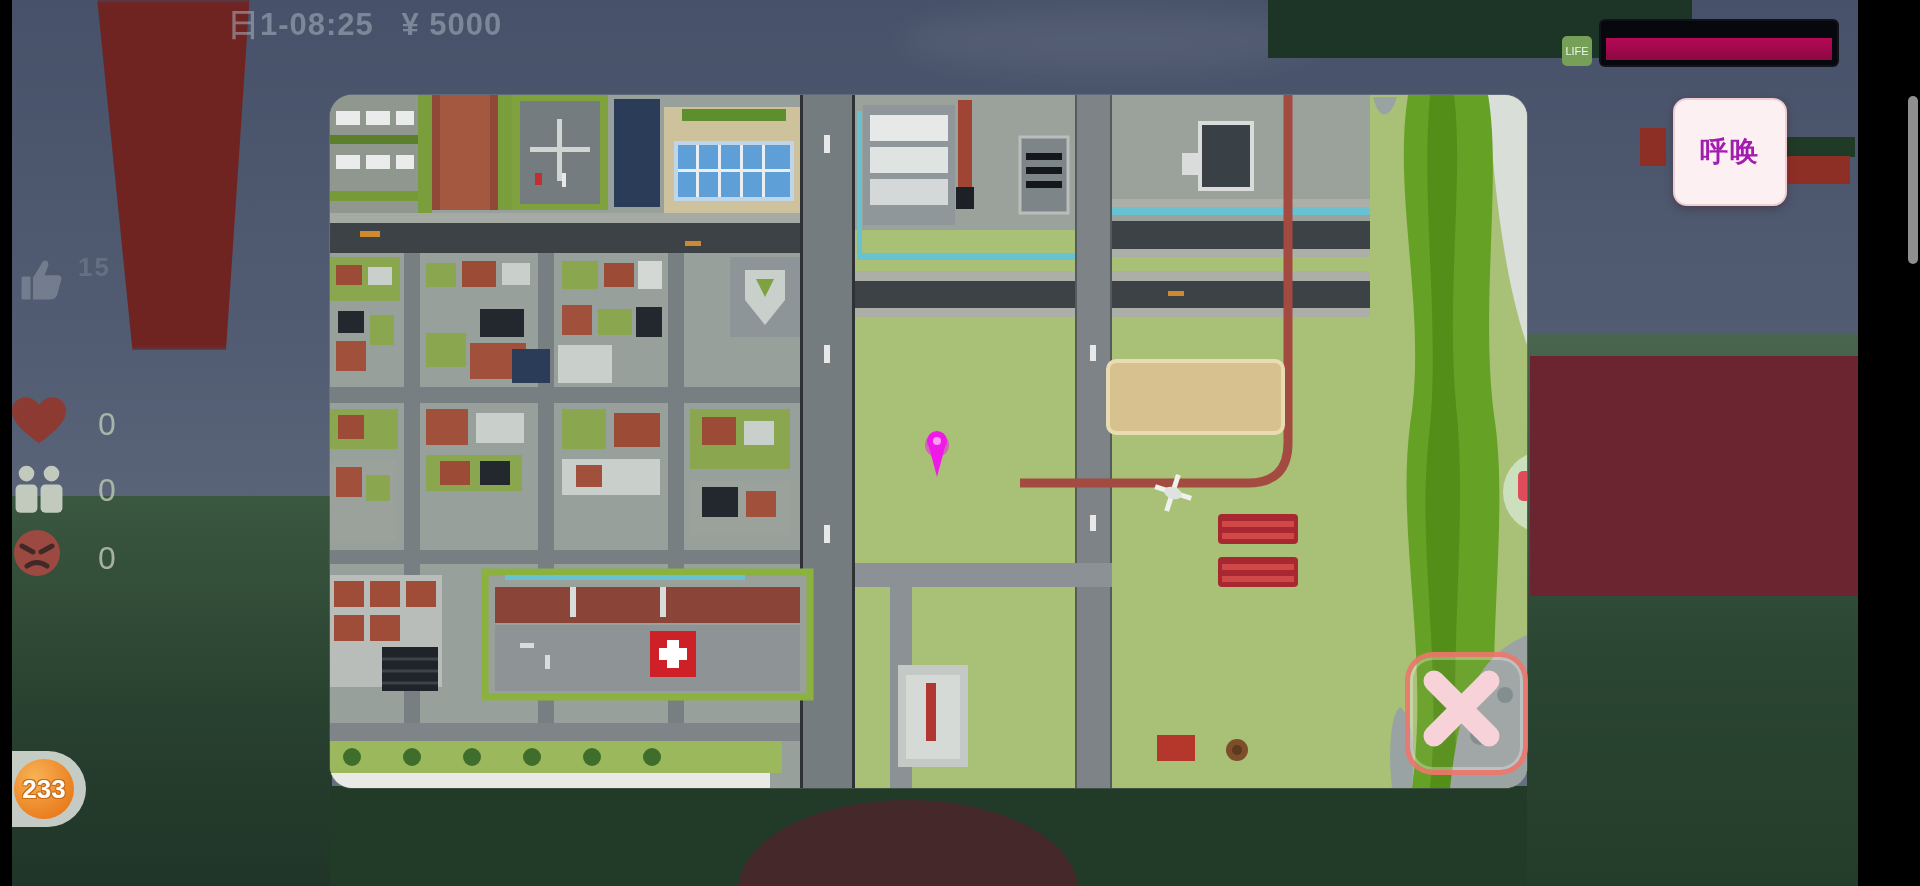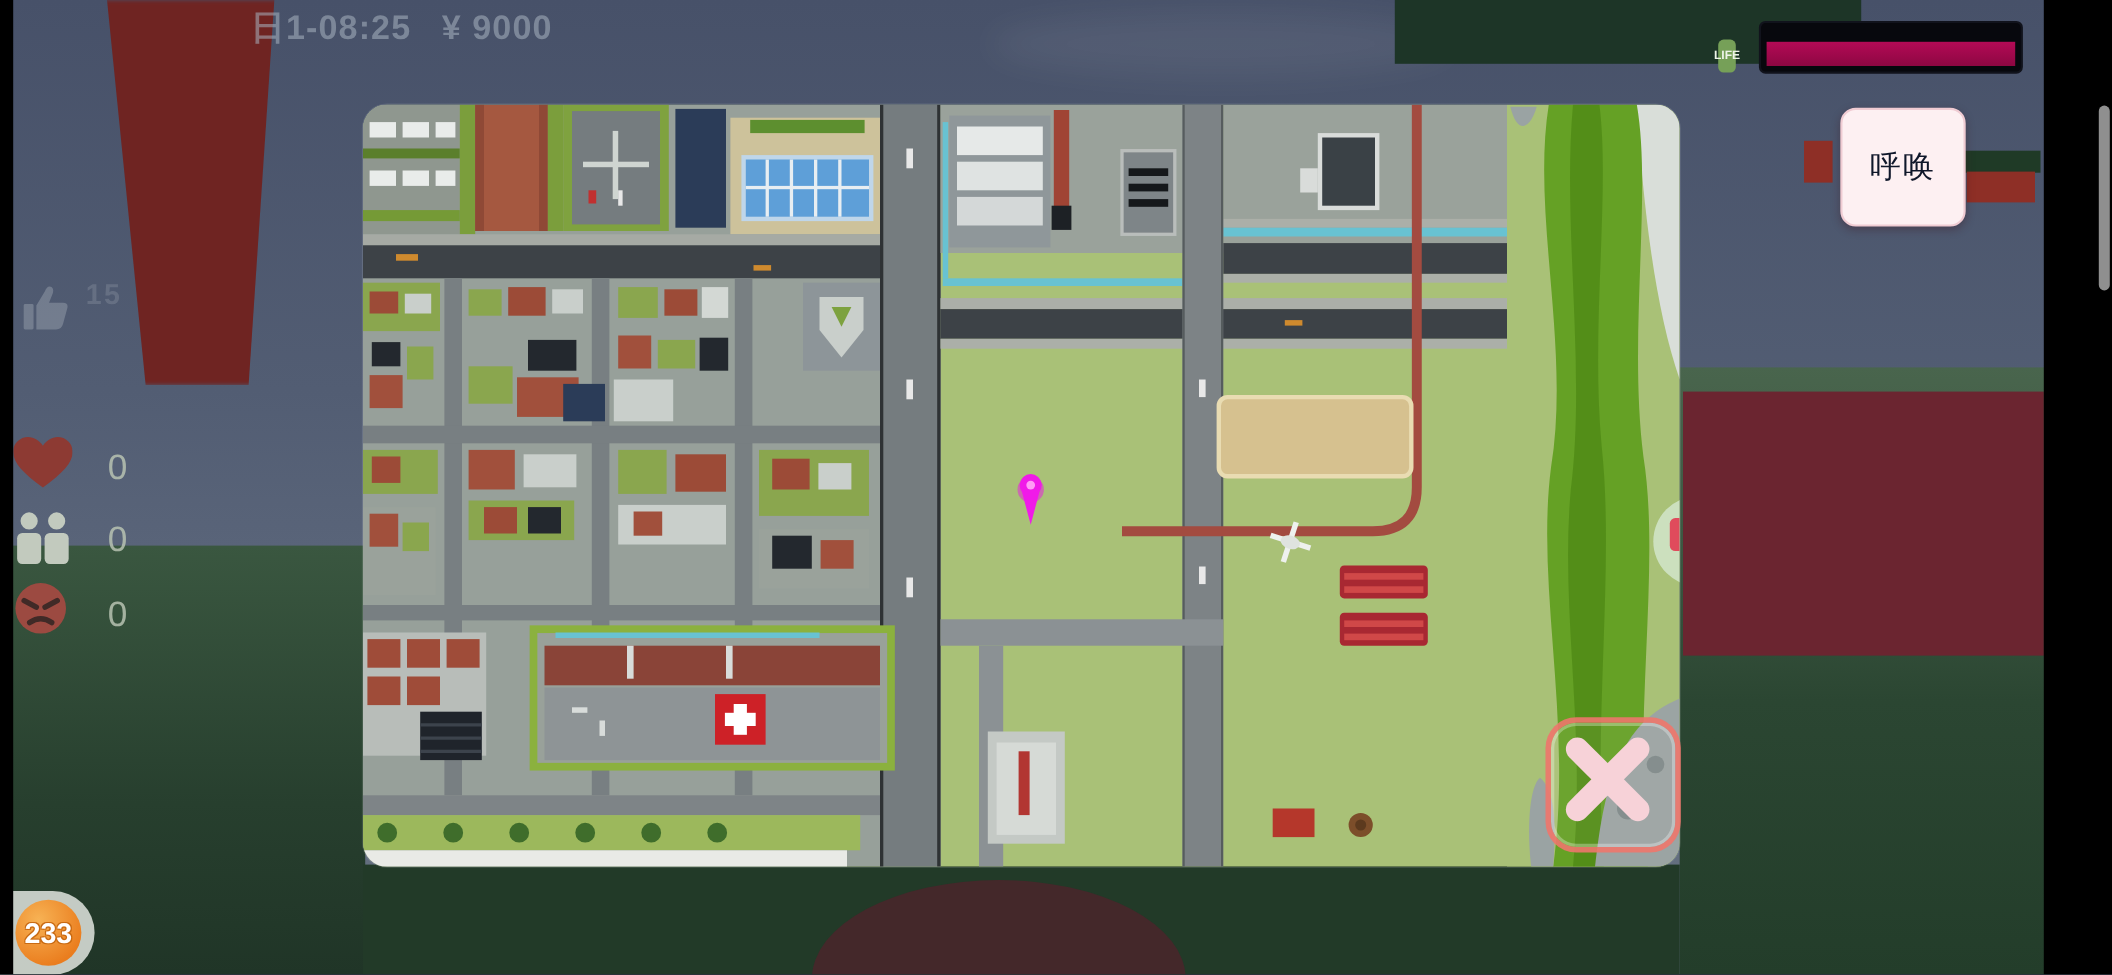--- a/index.html
+++ b/index.html
@@ -324,7 +324,7 @@
 
   <div class="abs daytext">
     <span>日1-08:25</span>
-    <span style="margin-left:18px;">¥ 9000</span>
+    <span style="margin-left:18px;">¥ 5000</span>
   </div>
 
   <div class="abs life-tag">LIFE</div>

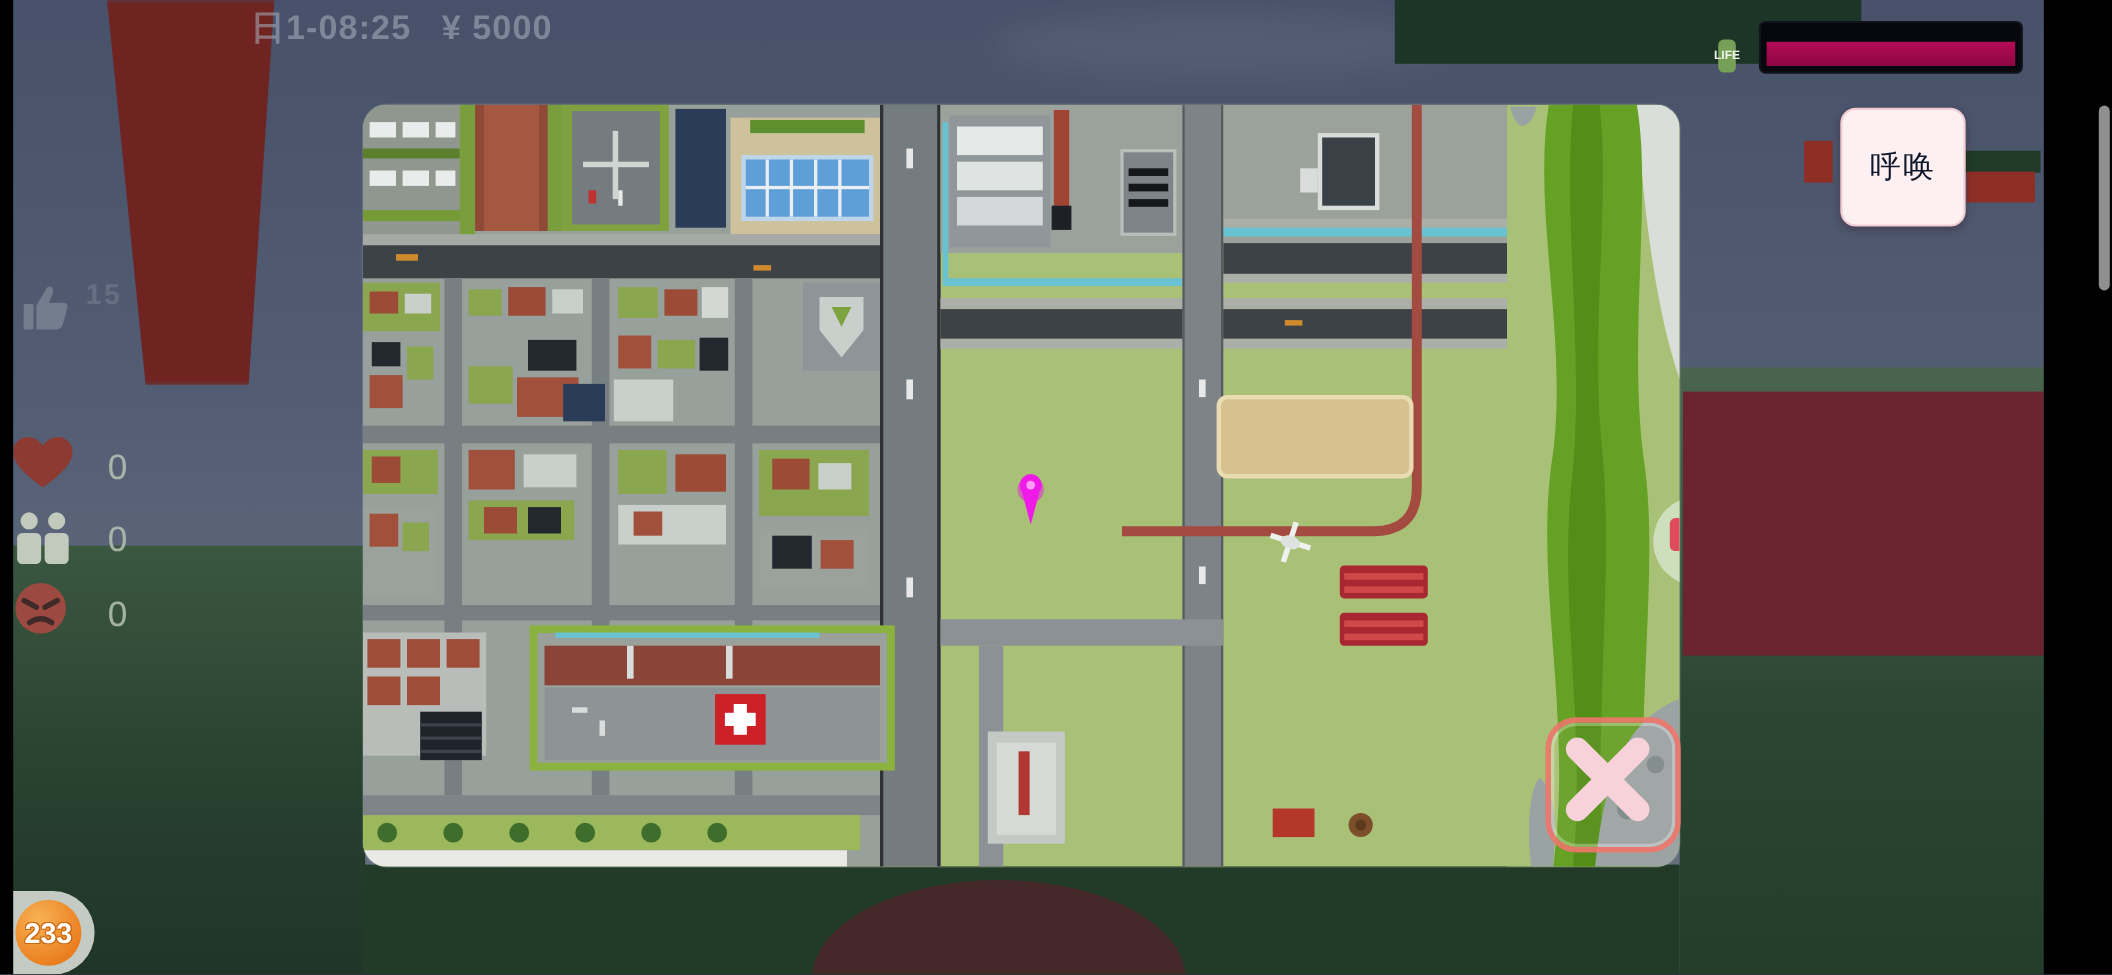--- a/index.html
+++ b/index.html
@@ -30,8 +30,8 @@
   
   .daytext{left:228px;top:4px;font-size:31px;font-weight:600;letter-spacing:1px;
        color:rgba(168,178,192,0.55);}
-  .life-tag{left:1562px;top:36px;width:16px;height:30px;background:#76a058;border-radius:5px;
-       color:#eef4e8;font-size:11px;font-weight:bold;display:flex;align-items:center;justify-content:center;}
+  .life-tag{left:1562px;top:36px;width:30px;height:30px;background:#76a058;border-radius:5px;
+       color:#eef4e8;font-size:11px;font-weight:normal;display:flex;align-items:center;justify-content:center;}
   .life-bar{left:1601px;top:21px;width:236px;height:44px;background:#07080d;border-radius:4px;
        box-shadow:0 0 0 2px #11131c;}
   .life-fill{position:absolute;left:5px;top:17px;width:226px;height:22px;

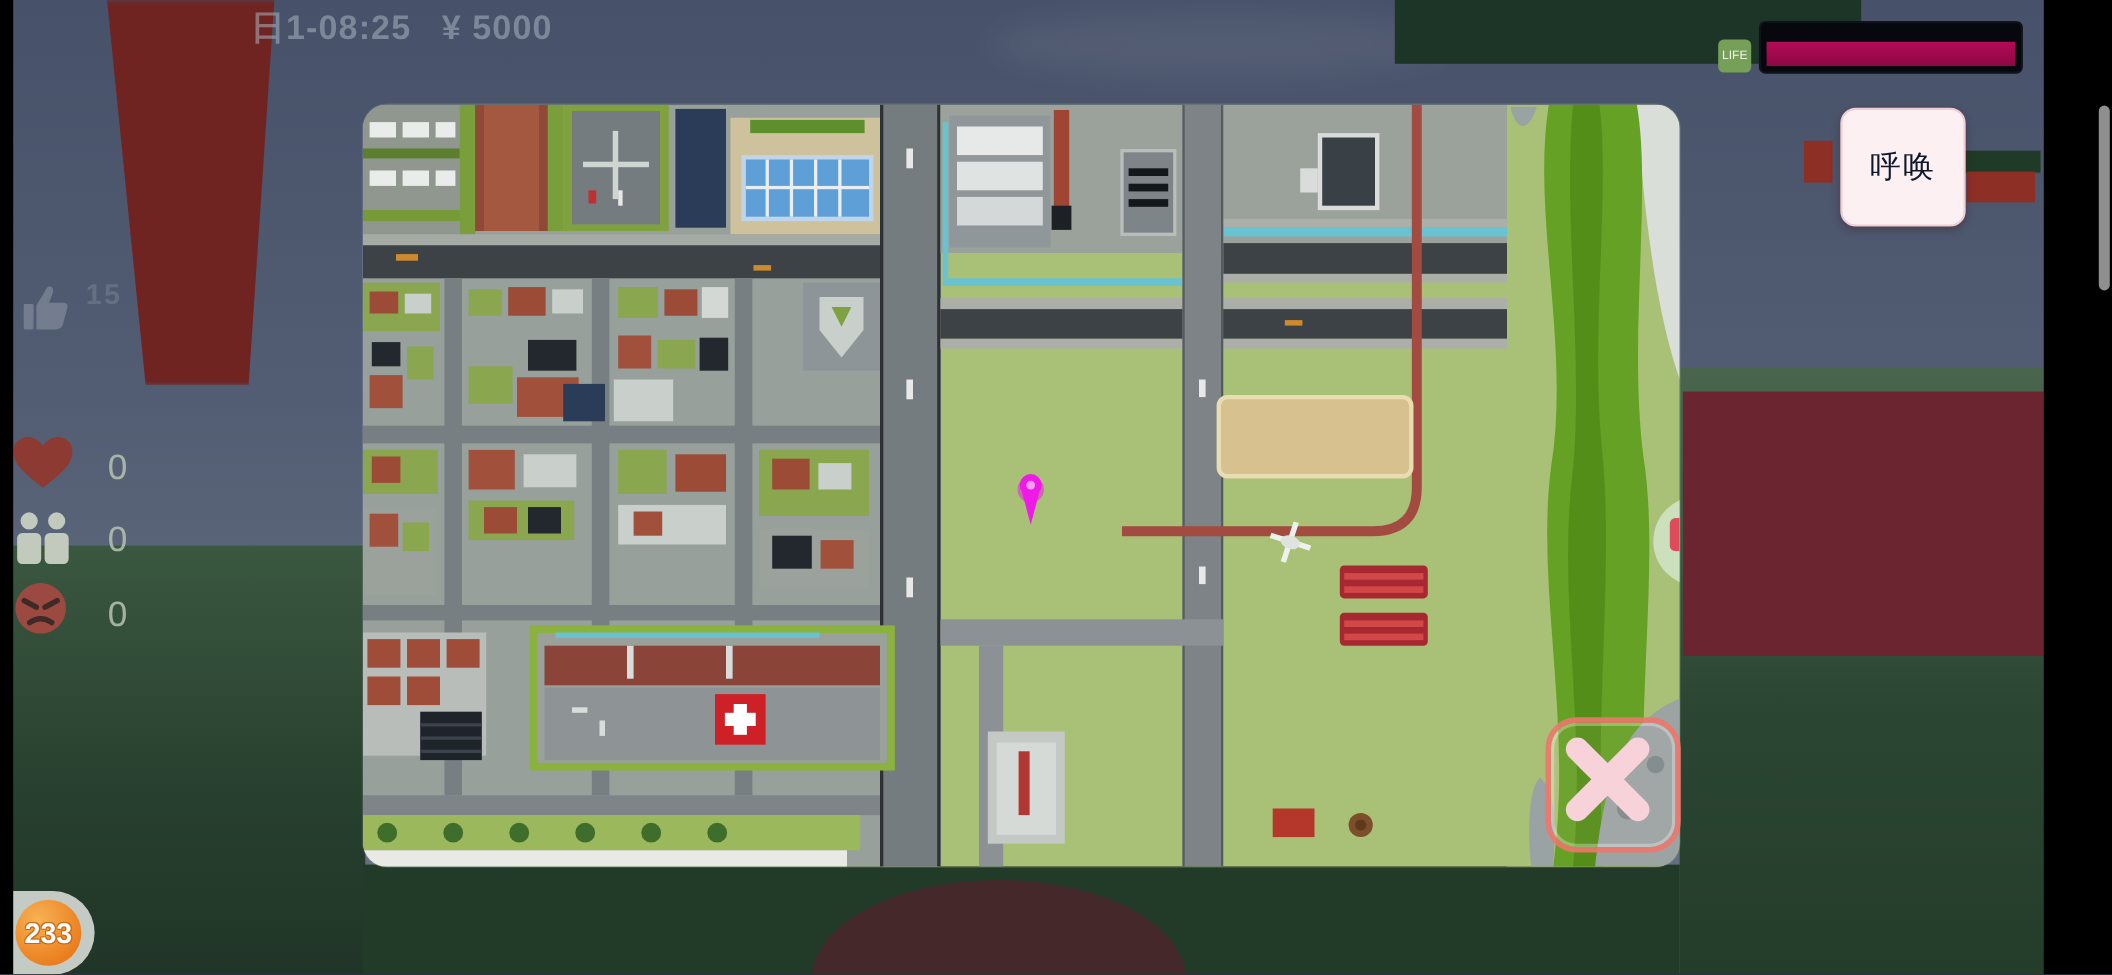--- a/index.html
+++ b/index.html
@@ -38,7 +38,7 @@
        background:linear-gradient(#b40a56,#8d0742);}
   .call-btn{left:1673px;top:98px;width:110px;height:104px;background:#fdf0f2;border-radius:14px;
        border:2px solid #f0ccd3;box-shadow:0 3px 8px rgba(60,20,30,0.35);
-       color:#0f172a;font-size:28px;font-weight:400;letter-spacing:2px;
+       color:#a21caf;font-size:28px;font-weight:700;letter-spacing:2px;
        display:flex;align-items:center;justify-content:center;cursor:pointer;}
   .count{font-size:32px;font-weight:500;color:#b8c3b2;opacity:.85;}
   .faint-count{font-size:26px;color:rgba(205,212,218,0.18);font-weight:bold;letter-spacing:2px;}

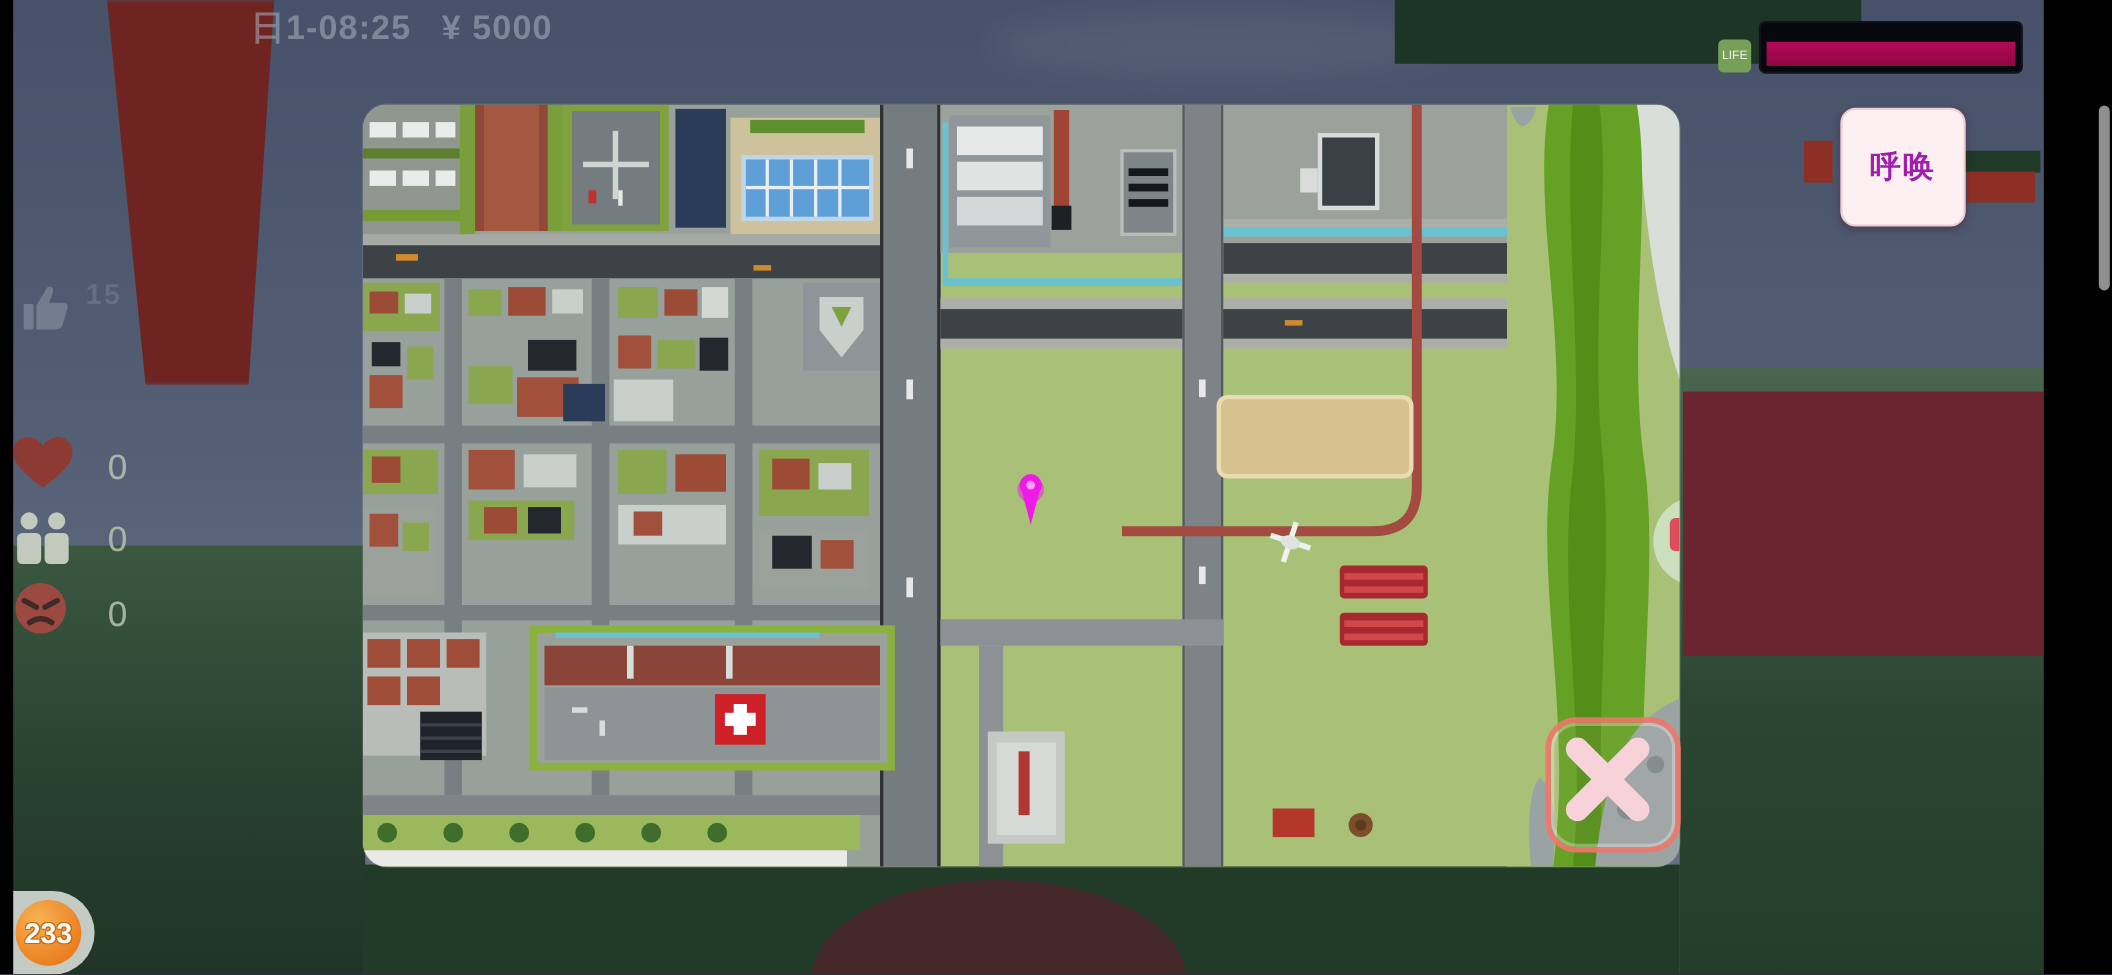--- a/index.html
+++ b/index.html
@@ -42,7 +42,7 @@
        display:flex;align-items:center;justify-content:center;cursor:pointer;}
   .count{font-size:32px;font-weight:500;color:#b8c3b2;opacity:.85;}
   .faint-count{font-size:26px;color:rgba(205,212,218,0.18);font-weight:bold;letter-spacing:2px;}
-  .badge-pill{left:0;top:810px;width:86px;height:76px;background:rgba(214,219,213,0.9);
+  .badge-pill{left:0;top:751px;width:86px;height:76px;background:rgba(214,219,213,0.9);
        border-radius:0 44px 44px 0;}
   .badge-circle{position:absolute;left:14px;top:8px;width:60px;height:60px;border-radius:50%;
        background:radial-gradient(circle at 35% 30%,#f7b254,#ea7d1e 75%);

